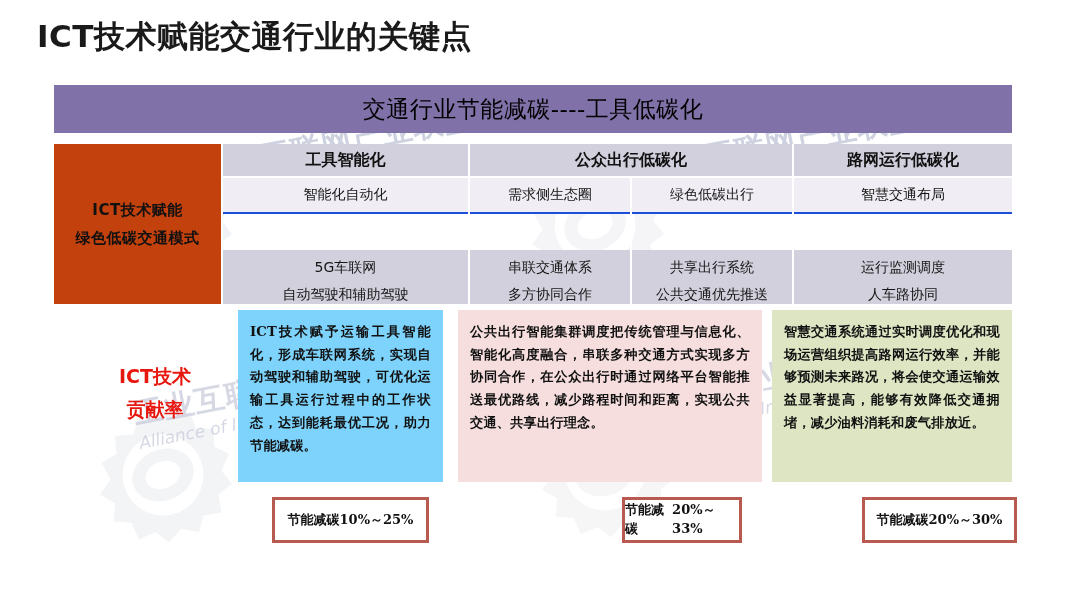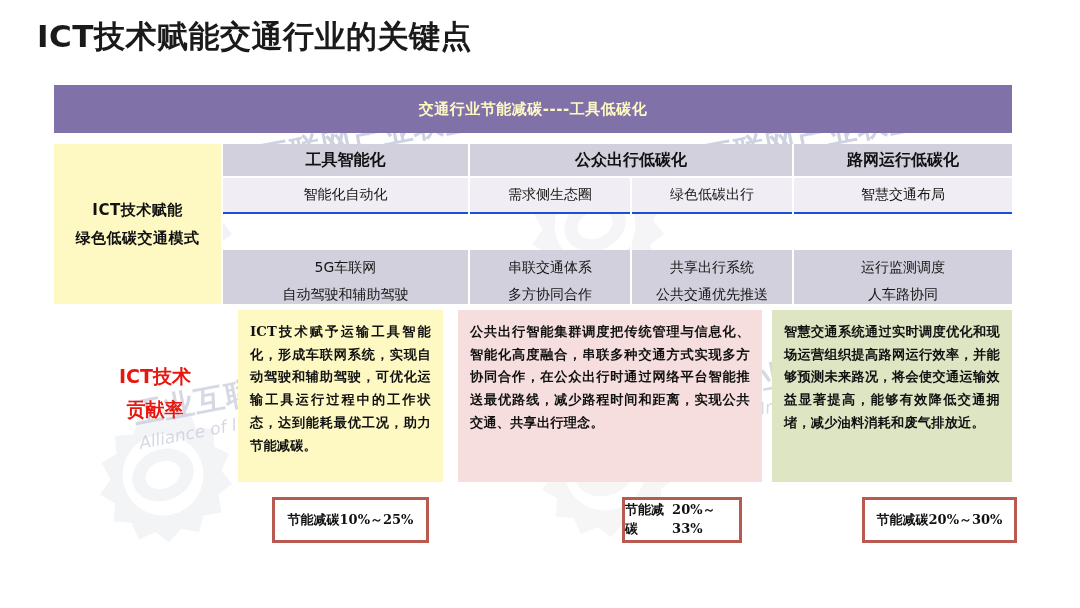--- a/index.html
+++ b/index.html
@@ -36,7 +36,7 @@
   }
   .banner .banner-text{
     position:absolute;left:0;right:0;top:50%;transform:translateY(-50%);
-    text-align:center;color:#fef9c3;font-size:15px;font-weight:bold;
+    text-align:center;color:#000000;font-size:23px;font-weight:normal;
     letter-spacing:.5px;
   }
 

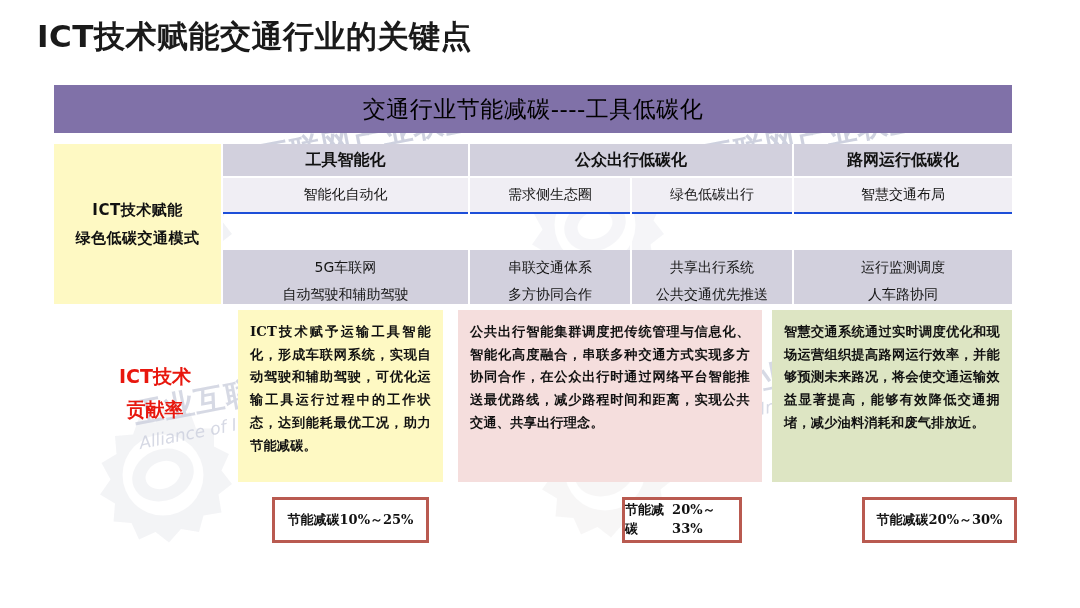--- a/index.html
+++ b/index.html
@@ -46,7 +46,7 @@
     z-index:10;display:flex;
   }
   .col-label{
-    width:169px;background:#fef9c3;
+    width:169px;background:#c2410c;
     display:flex;flex-direction:column;align-items:center;justify-content:center;
     border-right:2px solid #ffffff;box-sizing:border-box;
   }

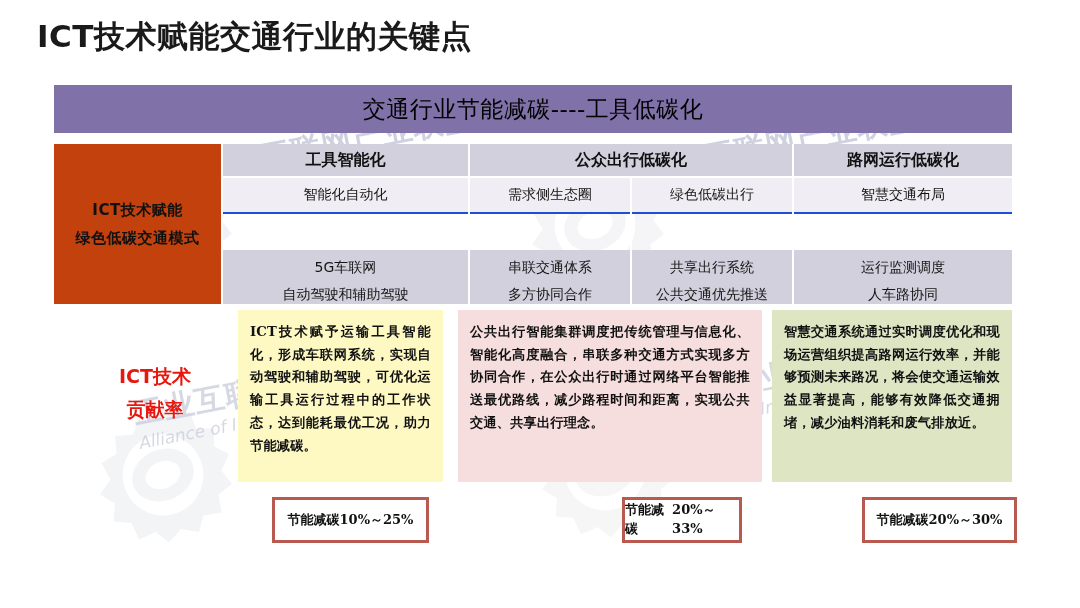--- a/index.html
+++ b/index.html
@@ -90,7 +90,7 @@
     font-size:13.2px;font-weight:bold;color:#111;line-height:1.72;
     text-align:justify;letter-spacing:.2px;
   }
-  .desc.blue{left:238px;width:205px;background:#fef9c3;}
+  .desc.blue{left:238px;width:205px;background:#7dd3fc;}
   .desc.pink{left:458px;width:304px;background:#f5dedd;}
   .desc.green{left:772px;width:240px;background:#dde5c3;}
 

